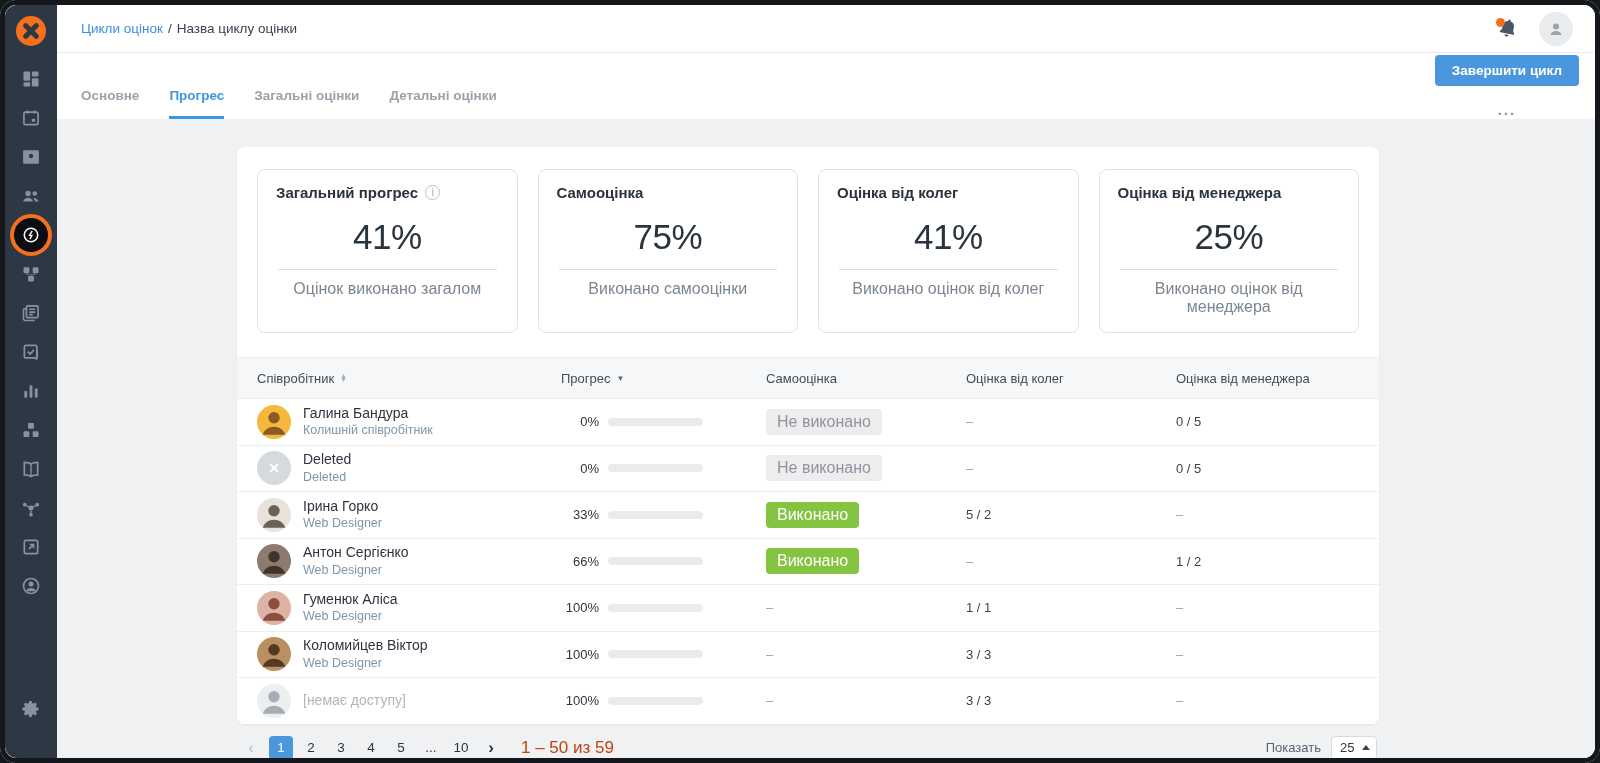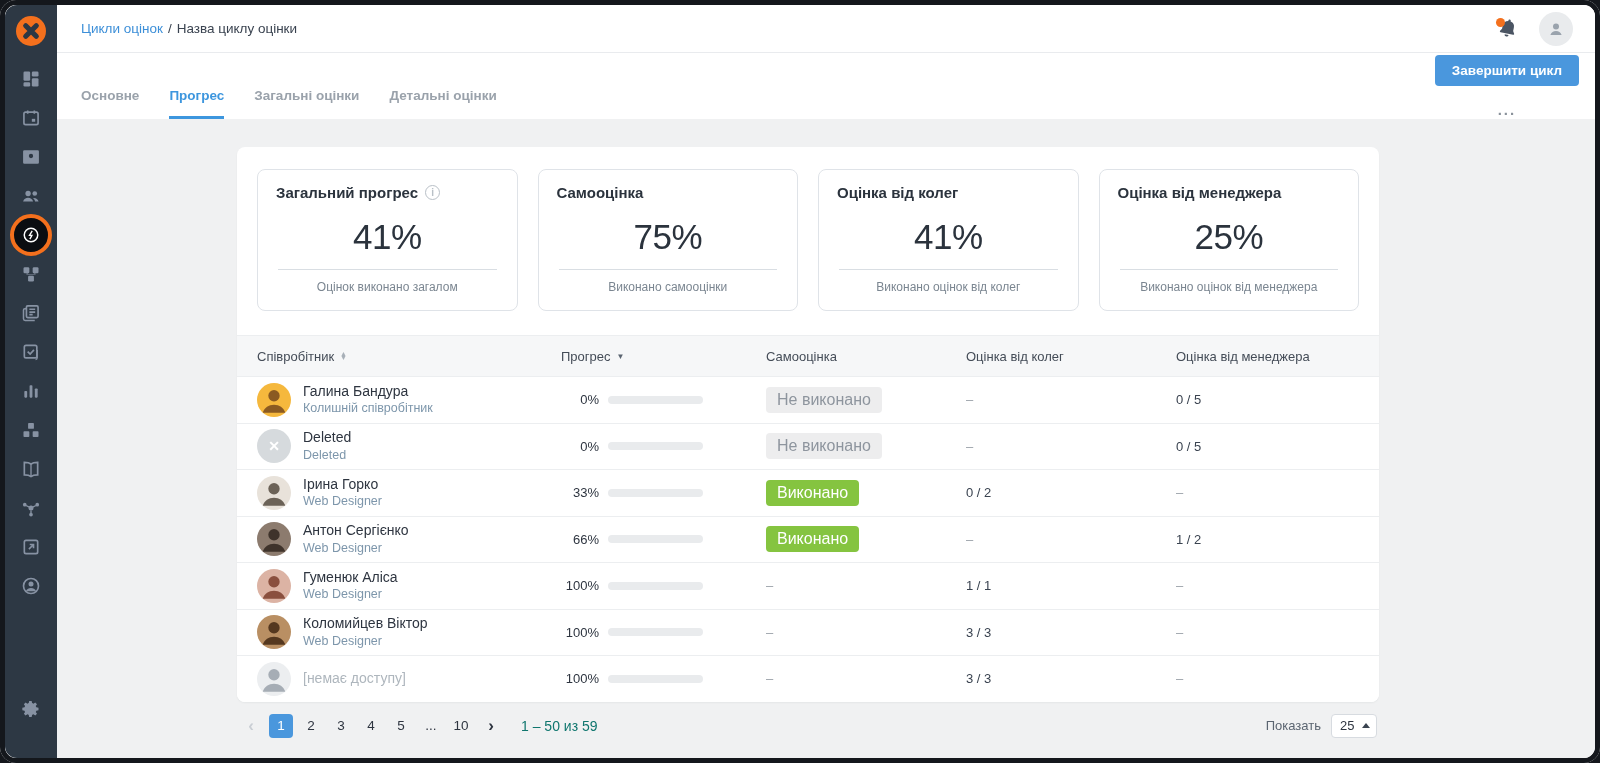--- a/index.html
+++ b/index.html
@@ -49,7 +49,7 @@
   .info-icon { width:15px; height:15px; border:1px solid #b9c0c7; border-radius:50%; color:#b9c0c7; font-size:10px; display:flex; align-items:center; justify-content:center; font-weight:700; cursor:pointer; }
   .stat-card .card-value { text-align:center; font-size:35px; font-weight:400; color:#2b333d; margin-top:16px; letter-spacing:-.5px; }
   .stat-card .card-divider { height:1px; background:#d9dee3; margin:12px 2px 10px; }
-  .stat-card .card-caption { text-align:center; font-size:12px; color:#7b8691; }
+  .stat-card .card-caption { text-align:center; font-size:16px; color:#7b8691; }
 
   
   .thead, .trow { display:grid; grid-template-columns:304px 205px 200px 210px 1fr; align-items:center; padding:0 20px; }

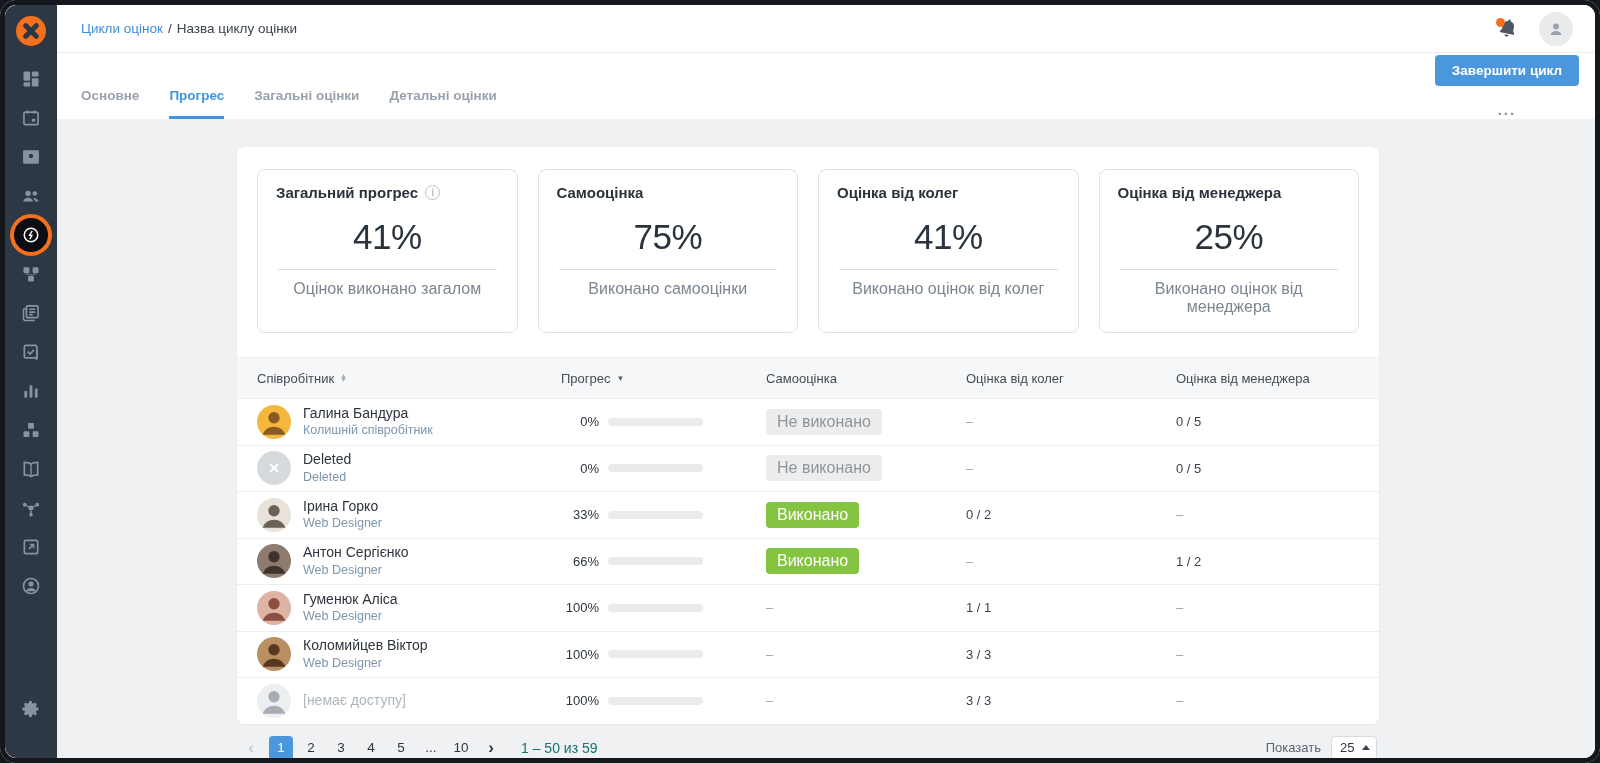--- a/index.html
+++ b/index.html
@@ -400,7 +400,7 @@
                 <span class="prog-track"><span class="prog-fill" style="width: 33%; background-color: rgb(226, 87, 76);"></span></span>
               </div>
           <div><span class="badge green">Виконано</span></div>
-          <div class="cellval">0 / 2</div>
+          <div class="cellval">5 / 2</div>
           <div class="dash">–</div>
         </div>
 

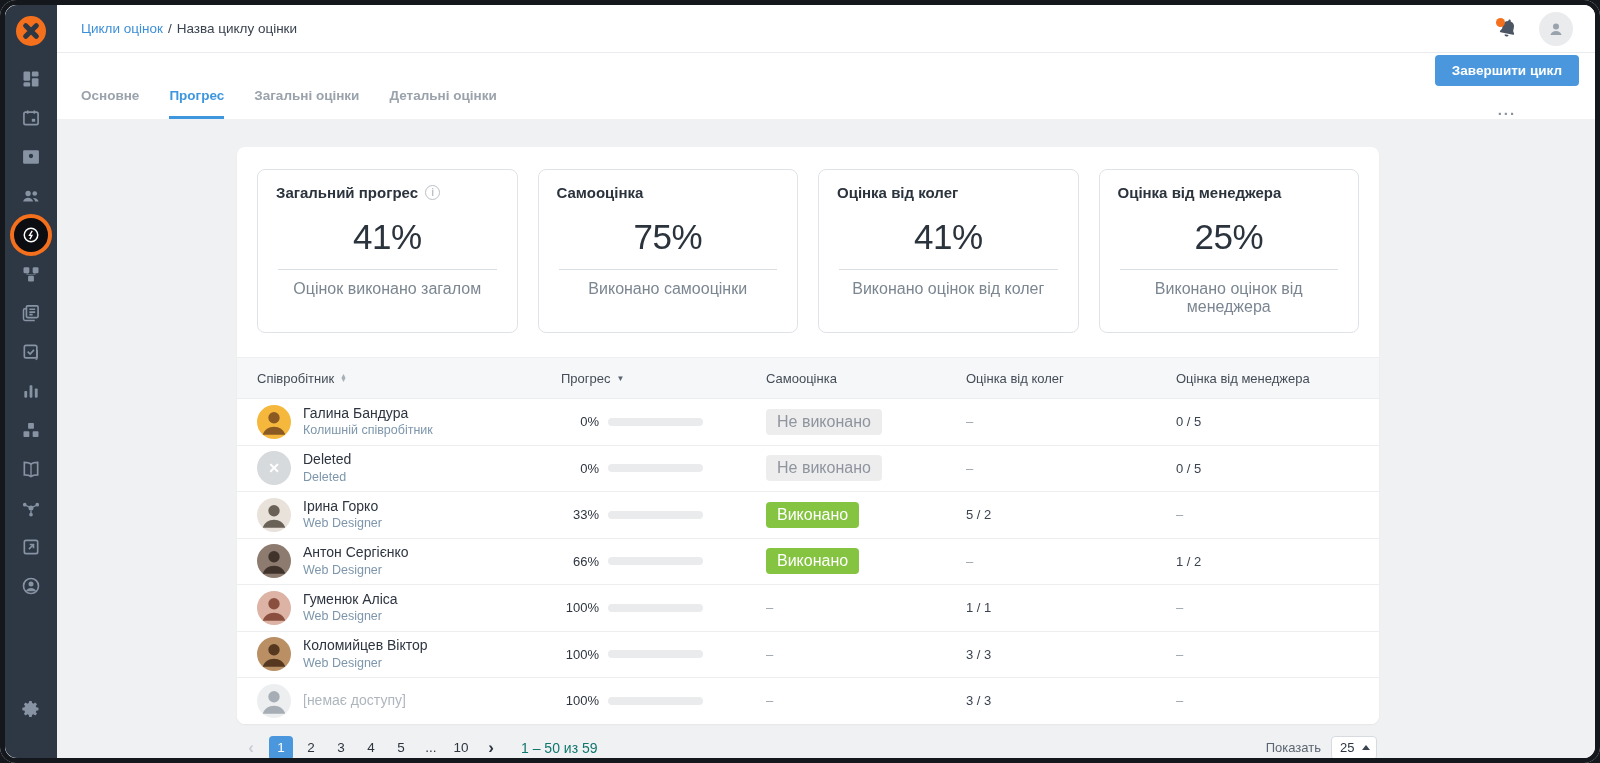--- a/index.html
+++ b/index.html
@@ -85,7 +85,7 @@
   .pg.chev { font-size:17px; font-weight:700; }
   .pg.chev.disabled { color:#c9ced4; cursor:default; }
   .pg.dots { cursor:default; }
-  .pg-range { font-size:14px; color:#0f766e; margin-left:12px; }
+  .pg-range { font-size:17px; color:#c2410c; margin-left:12px; }
   .pager-right { display:flex; align-items:center; gap:10px; }
   .show-label { font-size:13px; color:#5b6571; }
   .size-select { width:46px; height:24px; background:#ffffff; border:1px solid #d7dbe0; border-radius:4px; display:flex; align-items:center; justify-content:space-between; padding:0 6px 0 8px; font-size:13px; color:#2e3540; cursor:pointer; }

